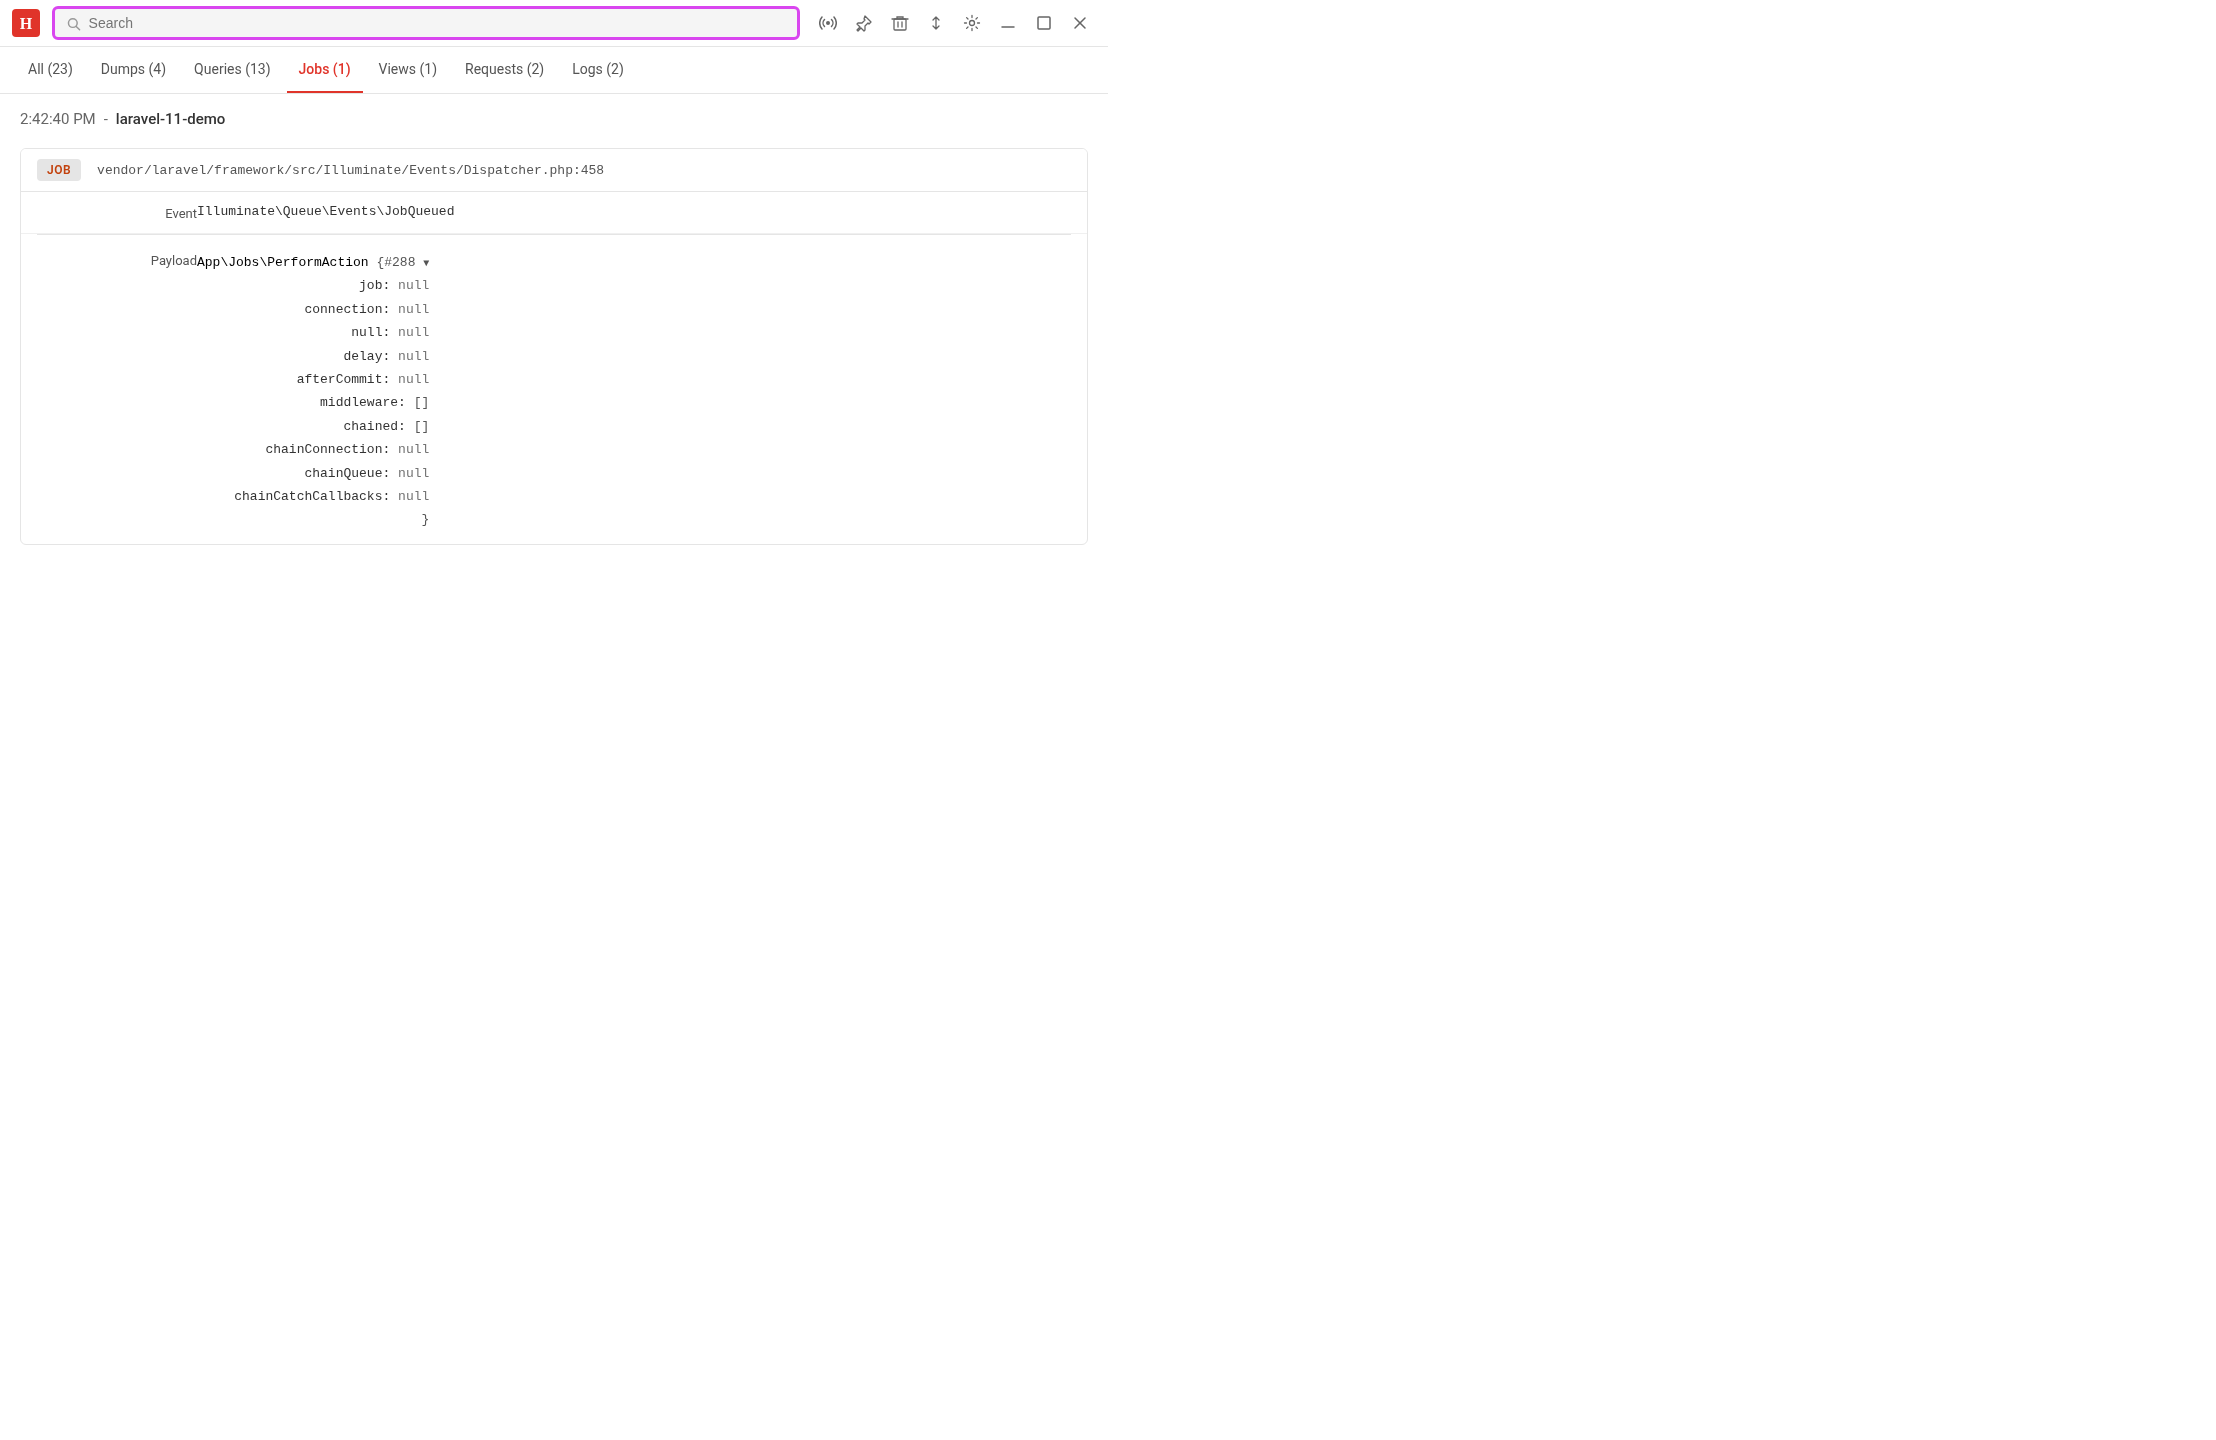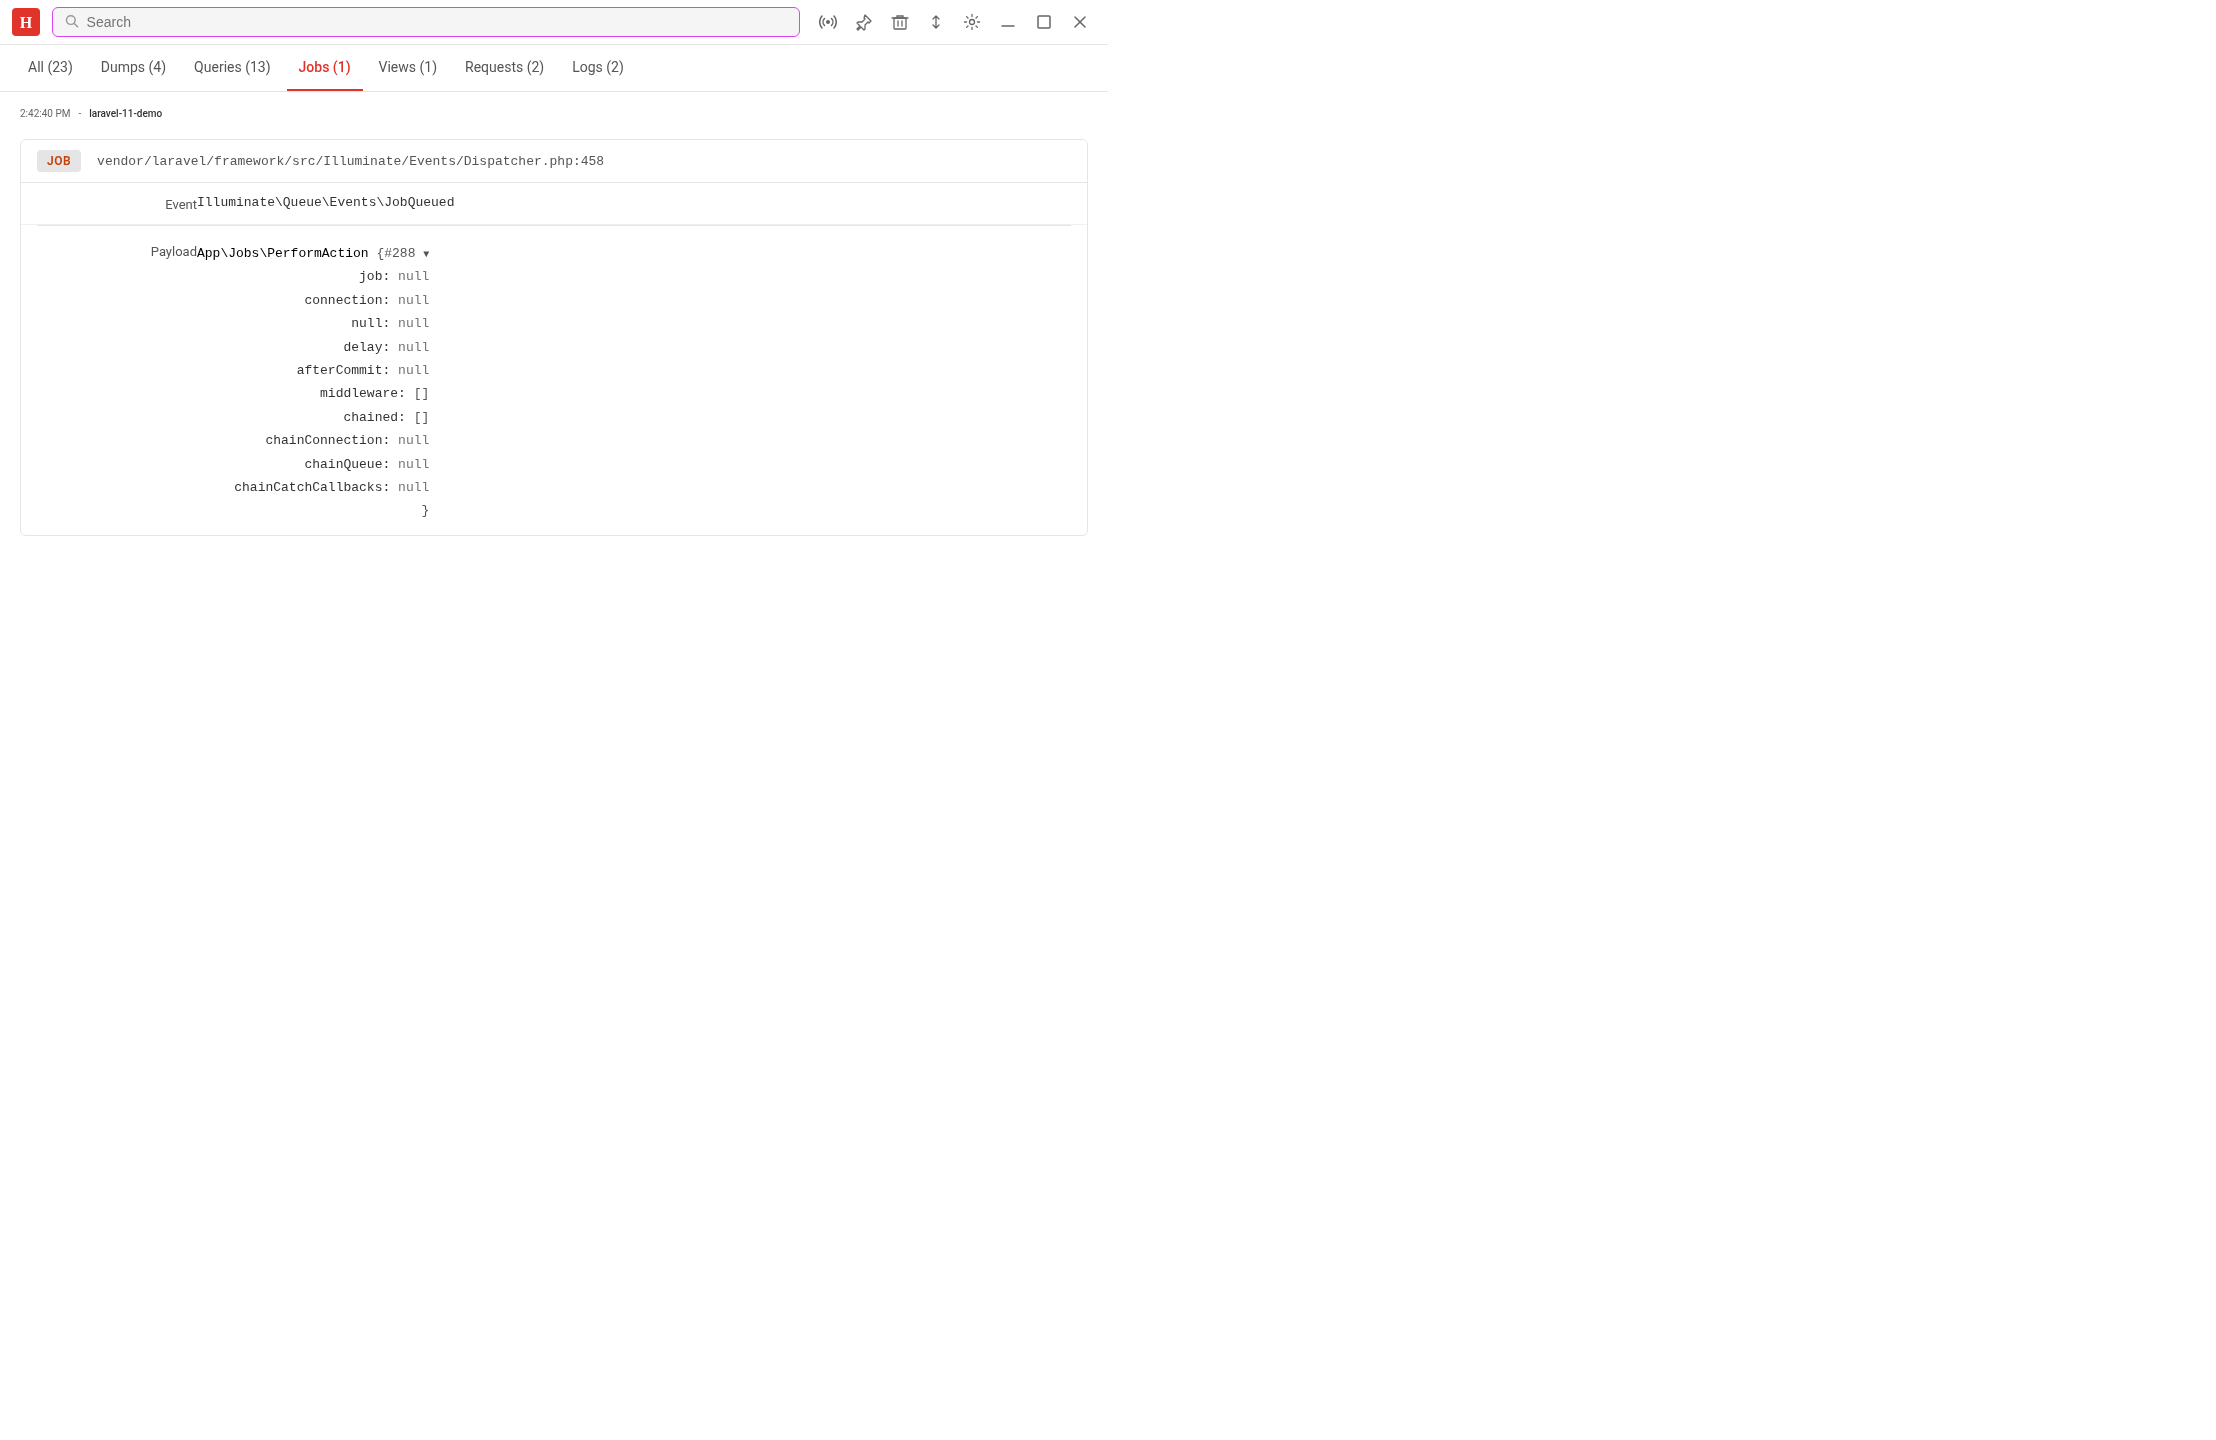--- a/index.html
+++ b/index.html
@@ -36,10 +36,10 @@
 
     .search-bar {
       display: flex;
-      align-items: flex-start;
+      align-items: flex-end;
       flex: 1;
       background: #f5f5f5;
-      border: 1px solid #d946ef;
+      border: 3px solid #d946ef;
       border-radius: 6px;
       padding: 6px 12px;
       gap: 8px;

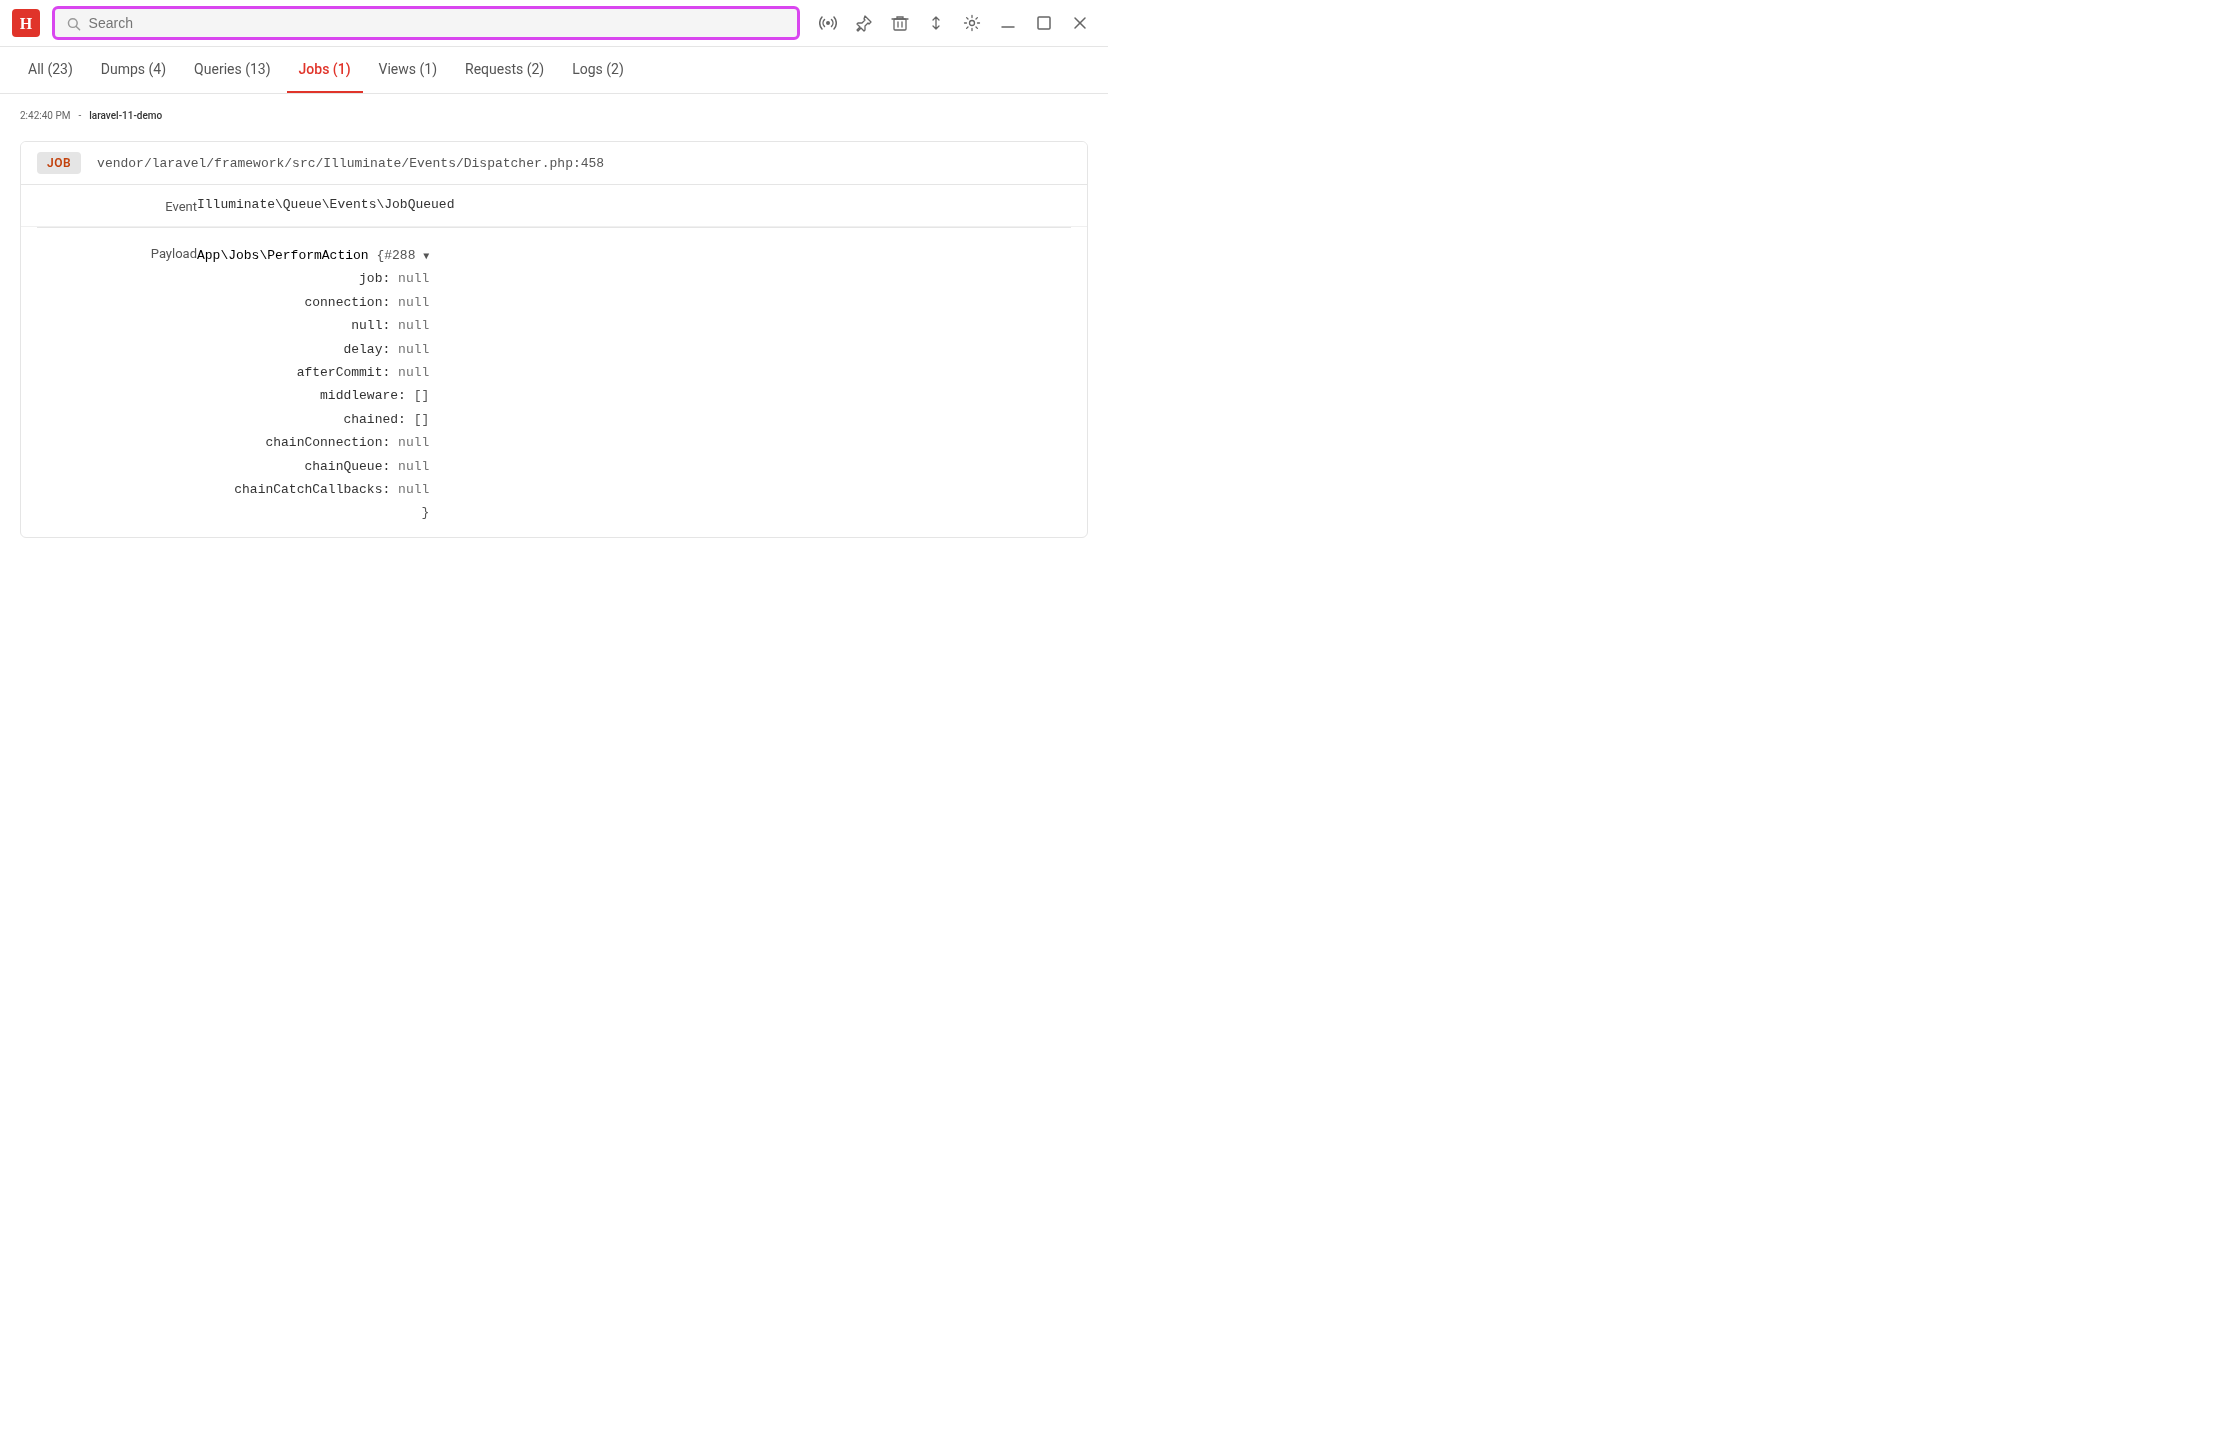--- a/index.html
+++ b/index.html
@@ -109,7 +109,7 @@
       display: flex;
       align-items: center;
       gap: 8px;
-      font-size: 10px;
+      font-size: 15px;
       color: #666;
       margin-bottom: 20px;
     }

